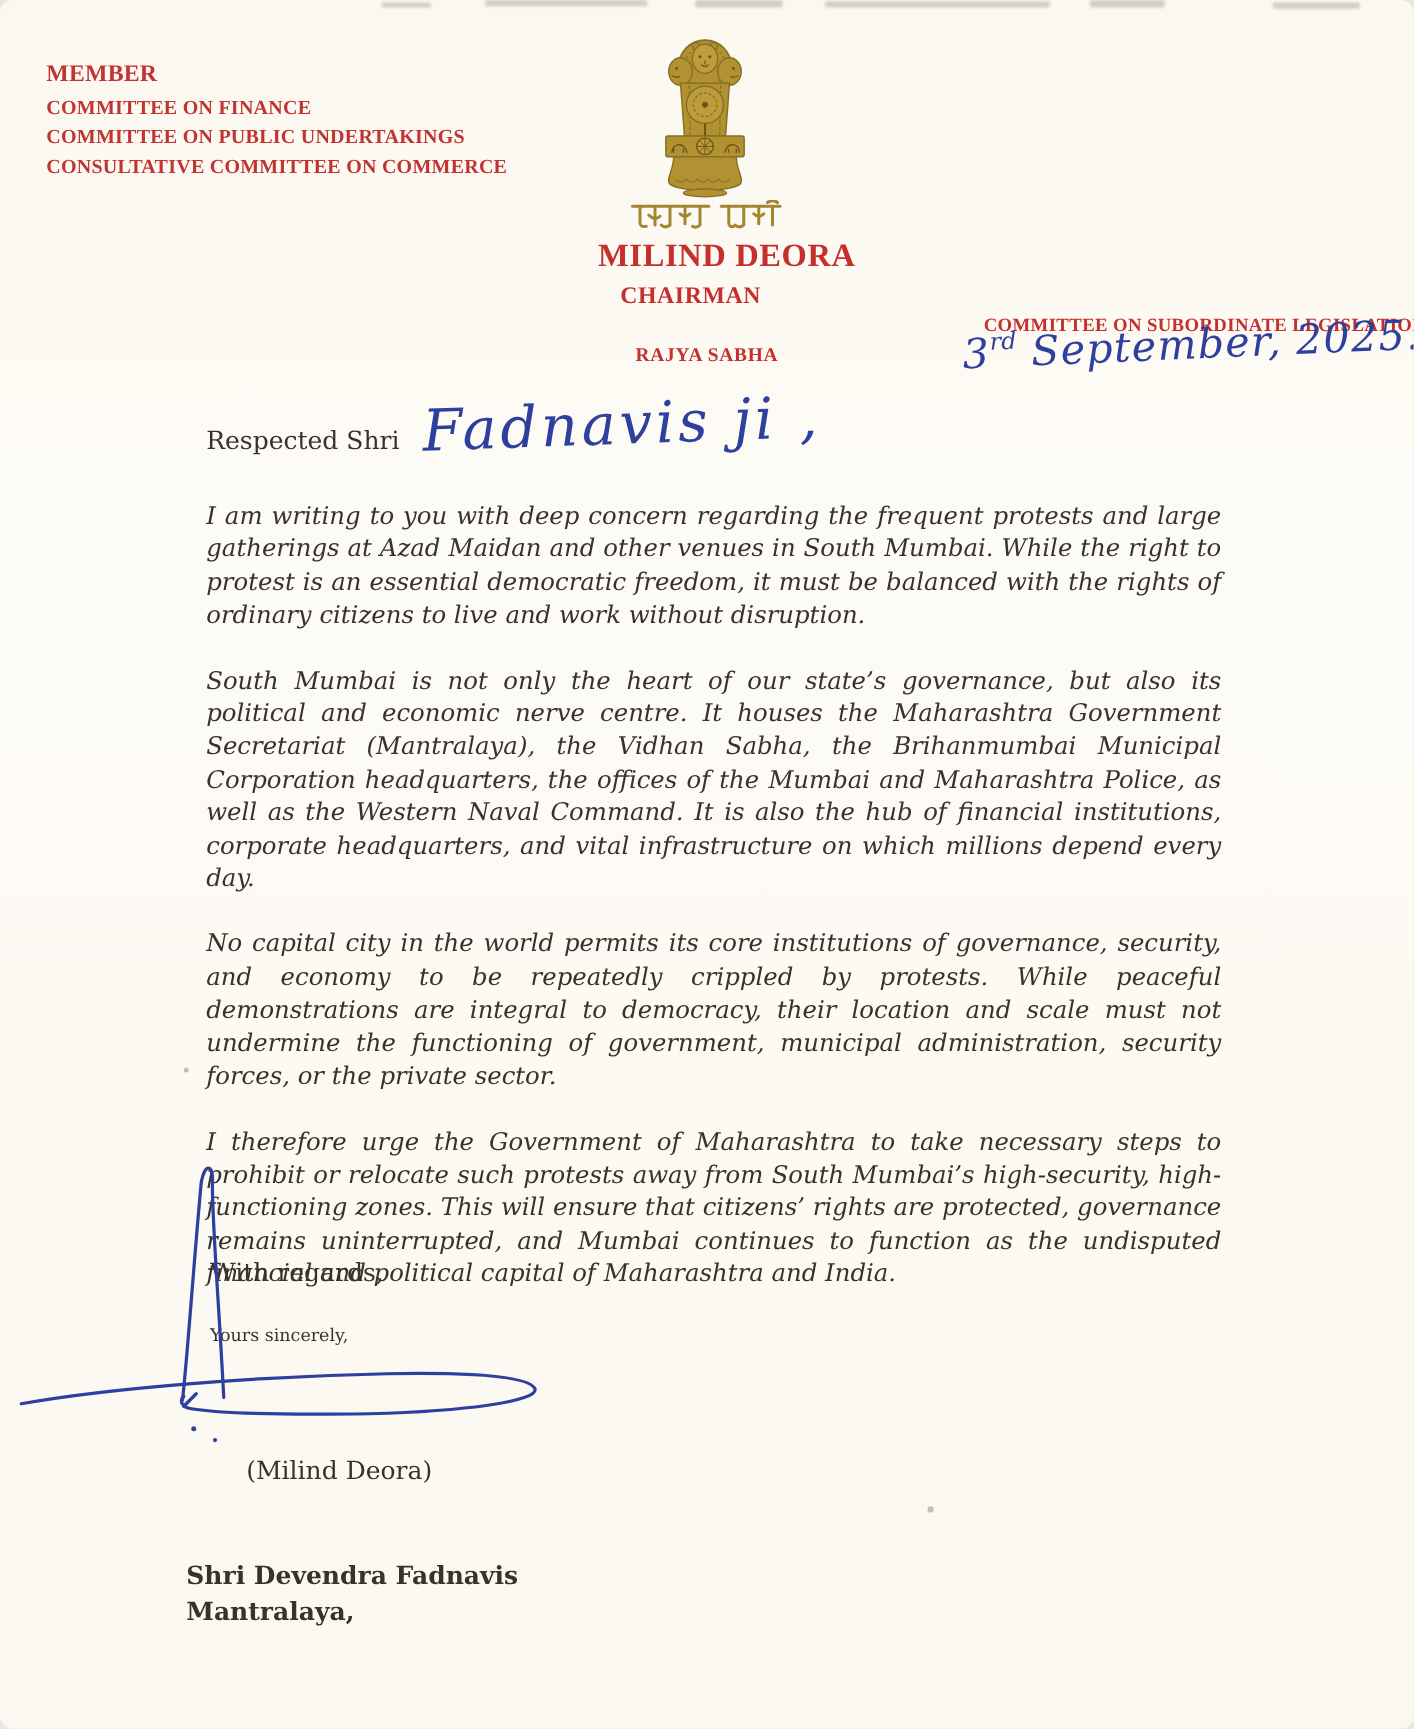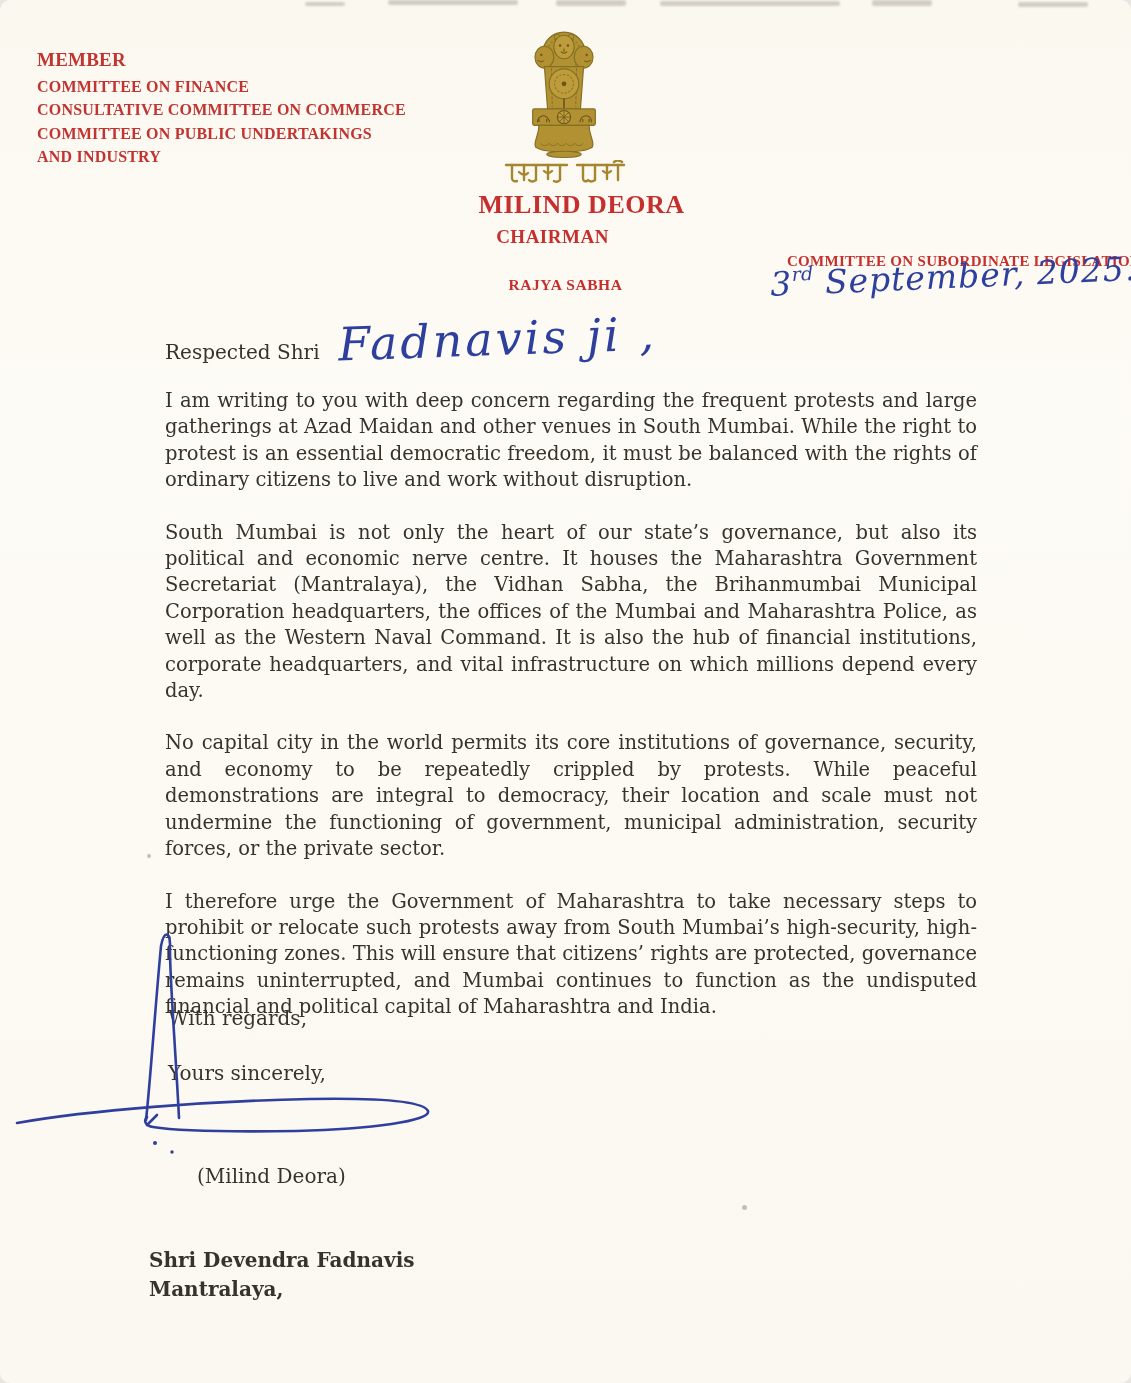--- a/index.html
+++ b/index.html
@@ -100,8 +100,8 @@
   <header class="left-head">
     <div class="member">MEMBER</div>
     <div>COMMITTEE ON FINANCE</div>
+    <div>COMMITTEE ON PUBLIC UNDERTAKINGS</div>
     <div>CONSULTATIVE COMMITTEE ON COMMERCE</div>
-    <div>COMMITTEE ON PUBLIC UNDERTAKINGS</div>
     <div>AND INDUSTRY</div>
   </header>
 

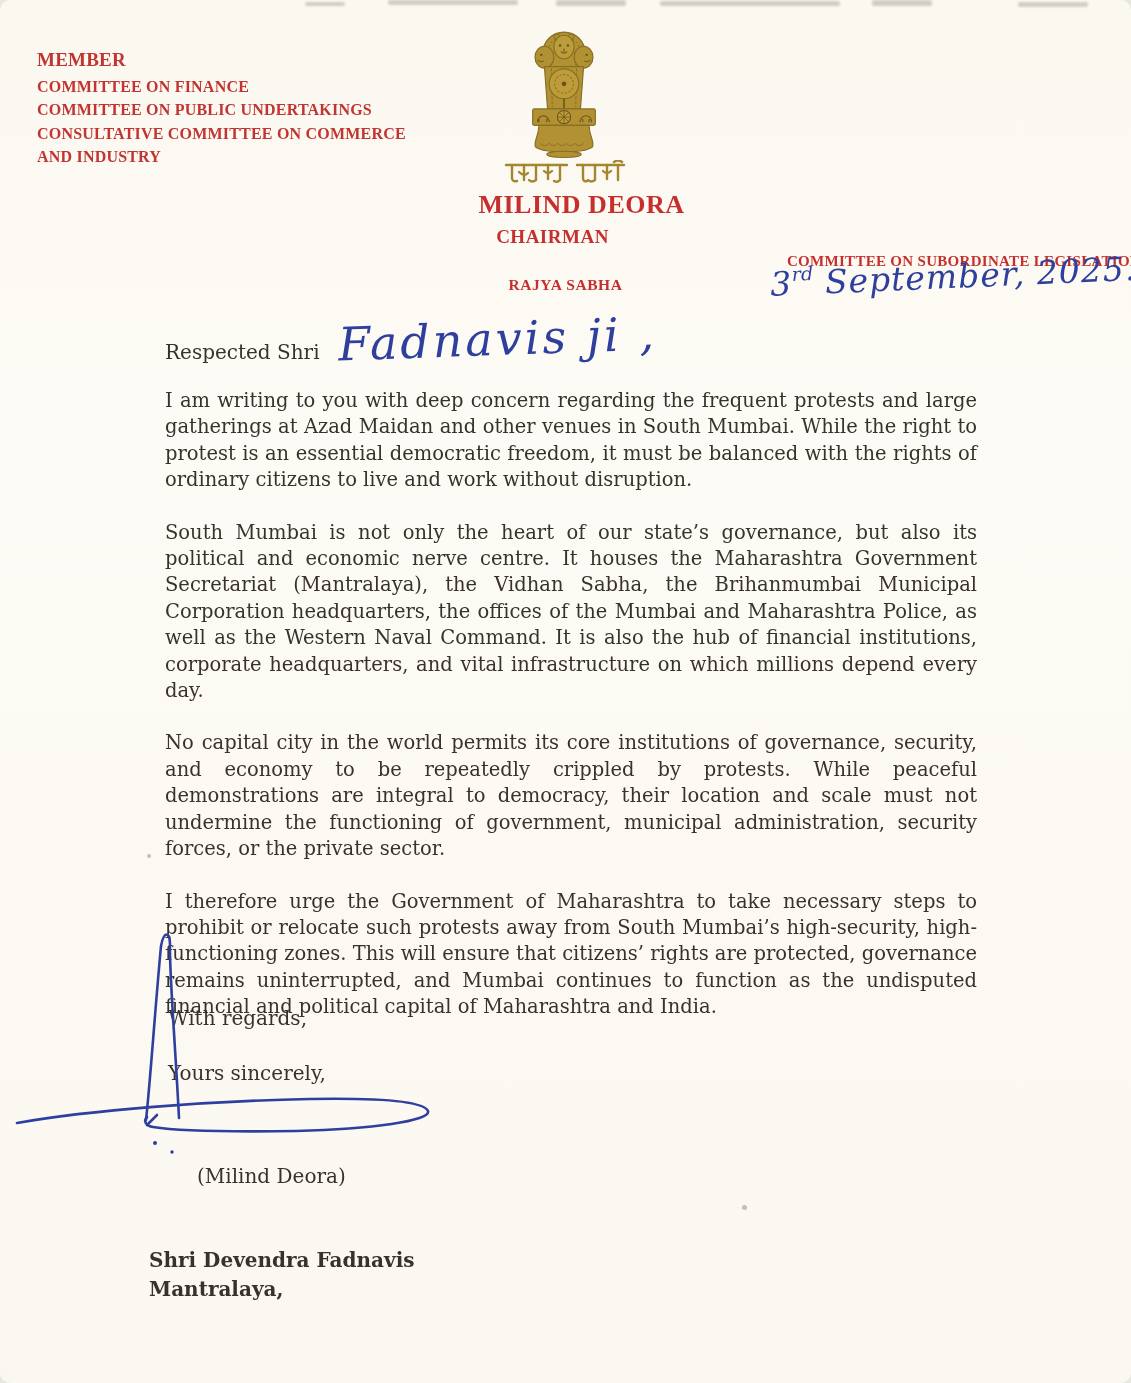--- a/index.html
+++ b/index.html
@@ -102,7 +102,6 @@
     <div>COMMITTEE ON FINANCE</div>
     <div>COMMITTEE ON PUBLIC UNDERTAKINGS</div>
     <div>CONSULTATIVE COMMITTEE ON COMMERCE</div>
-    <div>AND INDUSTRY</div>
   </header>
 
   <svg class="emblem" viewBox="0 0 120 170" aria-hidden="true">

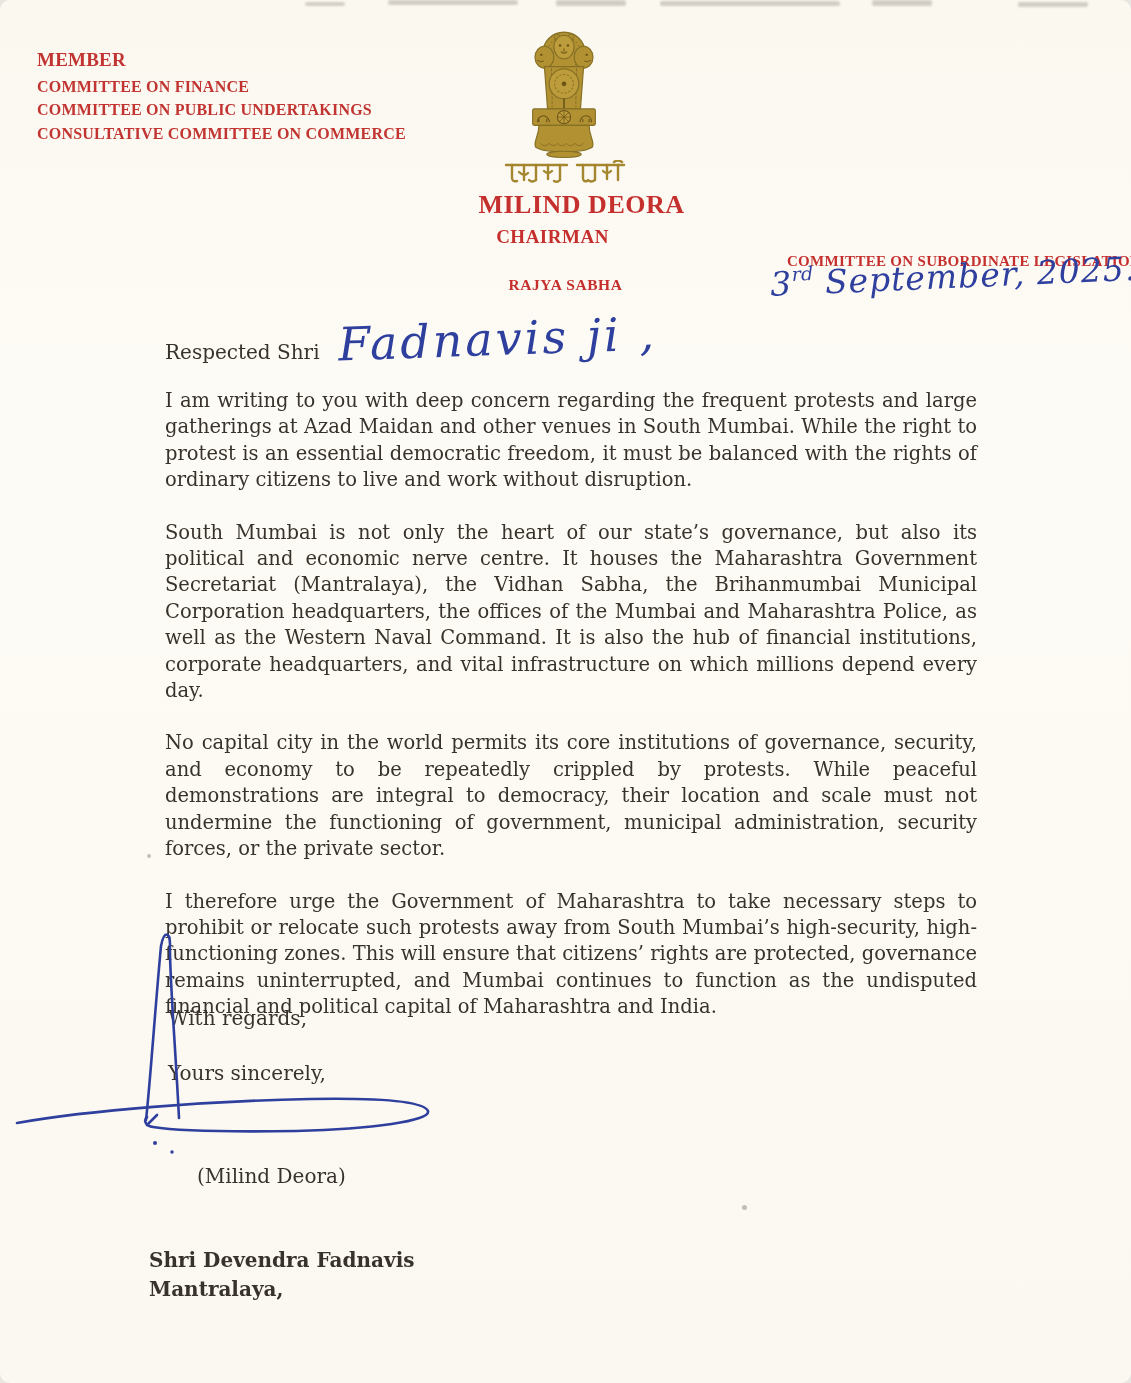--- a/index.html
+++ b/index.html
@@ -71,7 +71,7 @@
     position:absolute;left:165px;top:388px;width:812px;
     font-size:19.5px;line-height:26.4px;text-align:justify;
   }
-  .body-text p{margin:0 0 26px 0;}
+  .body-text p{margin:12px 0 26px 0;font-style:italic;}
   .regards{position:absolute;left:168px;top:1006px;font-size:20px;}
   .sincerely{position:absolute;left:168px;top:1061px;font-size:20px;text-align:center;}
   .signed-name{position:absolute;left:165px;top:1164px;font-size:20px;margin-left:32px;}

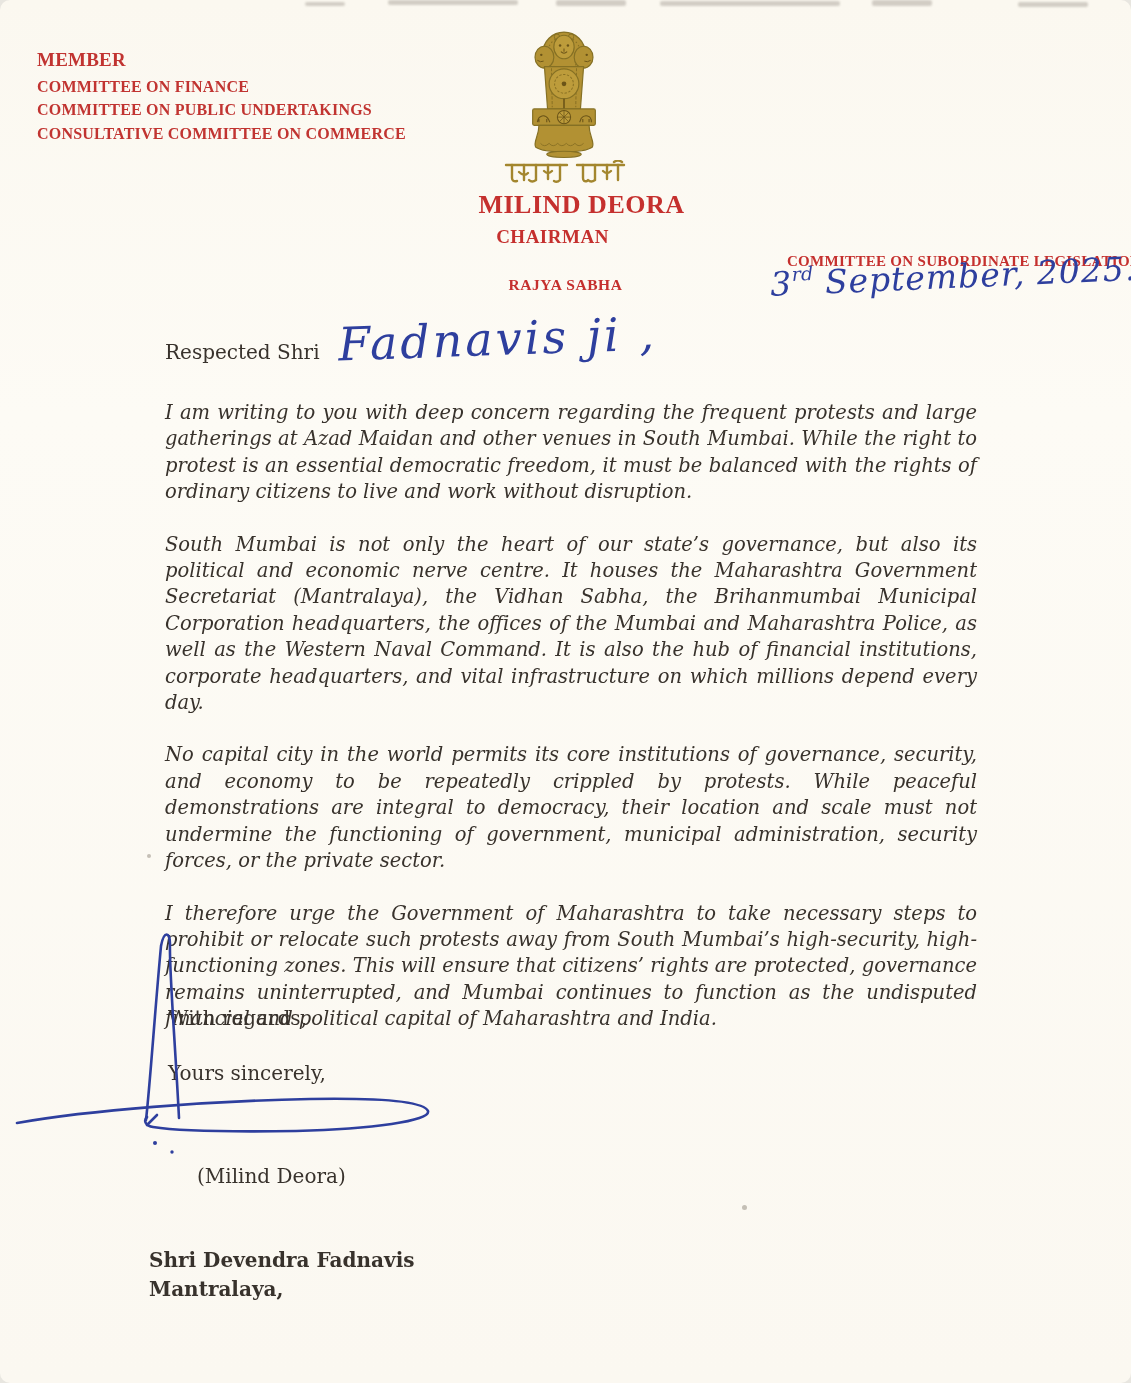--- a/index.html
+++ b/index.html
@@ -73,7 +73,7 @@
   }
   .body-text p{margin:12px 0 26px 0;font-style:italic;}
   .regards{position:absolute;left:168px;top:1006px;font-size:20px;}
-  .sincerely{position:absolute;left:168px;top:1061px;font-size:20px;text-align:center;}
+  .sincerely{position:absolute;left:168px;top:1061px;font-size:14px;text-align:center;}
   .signed-name{position:absolute;left:165px;top:1164px;font-size:20px;margin-left:32px;}
 
   .signature-svg{position:absolute;left:0;top:905px;width:470px;height:270px;z-index:2;}

